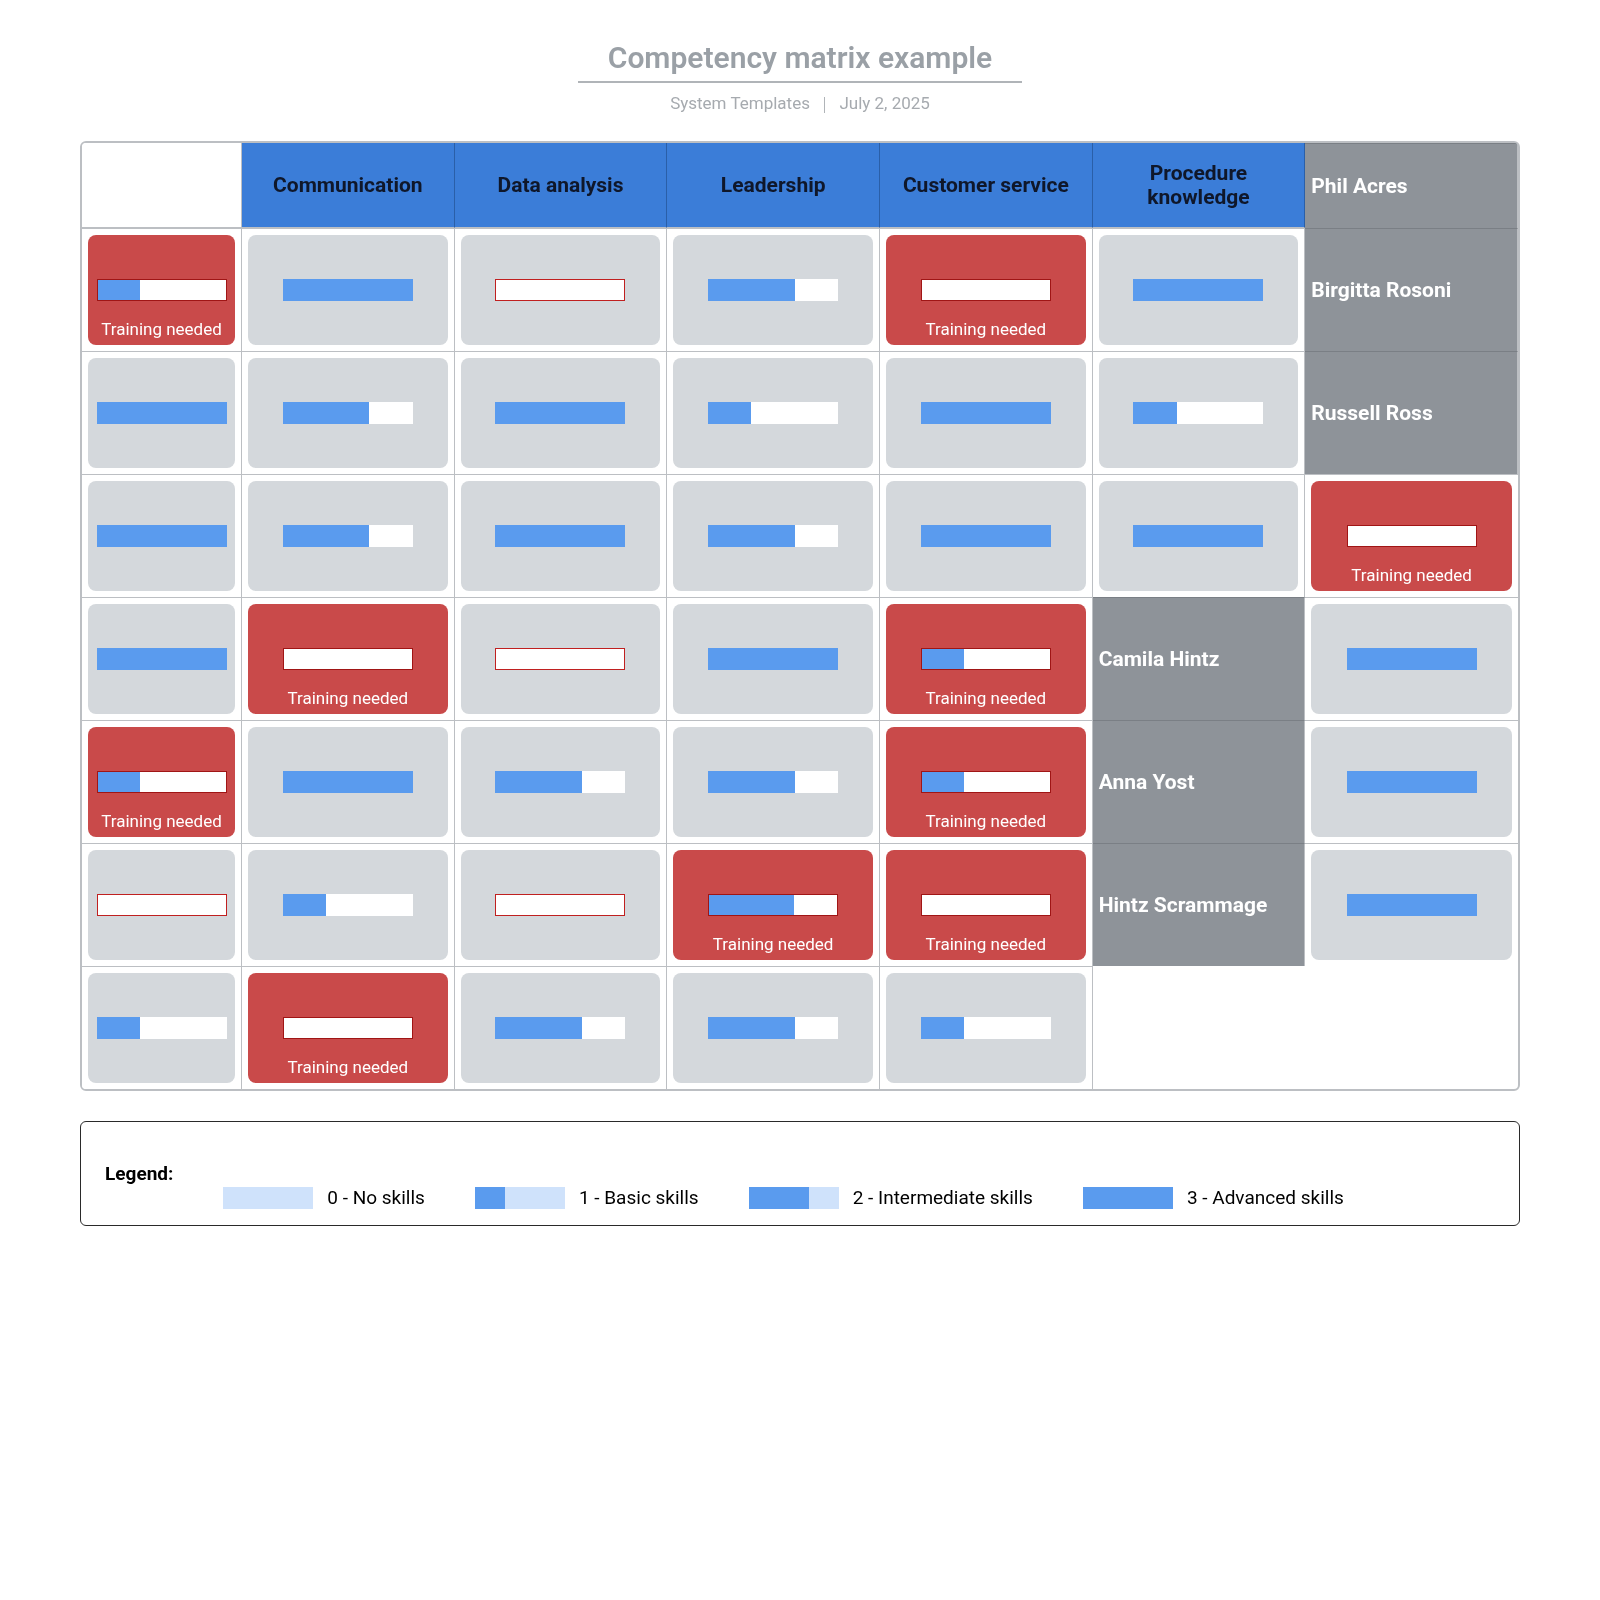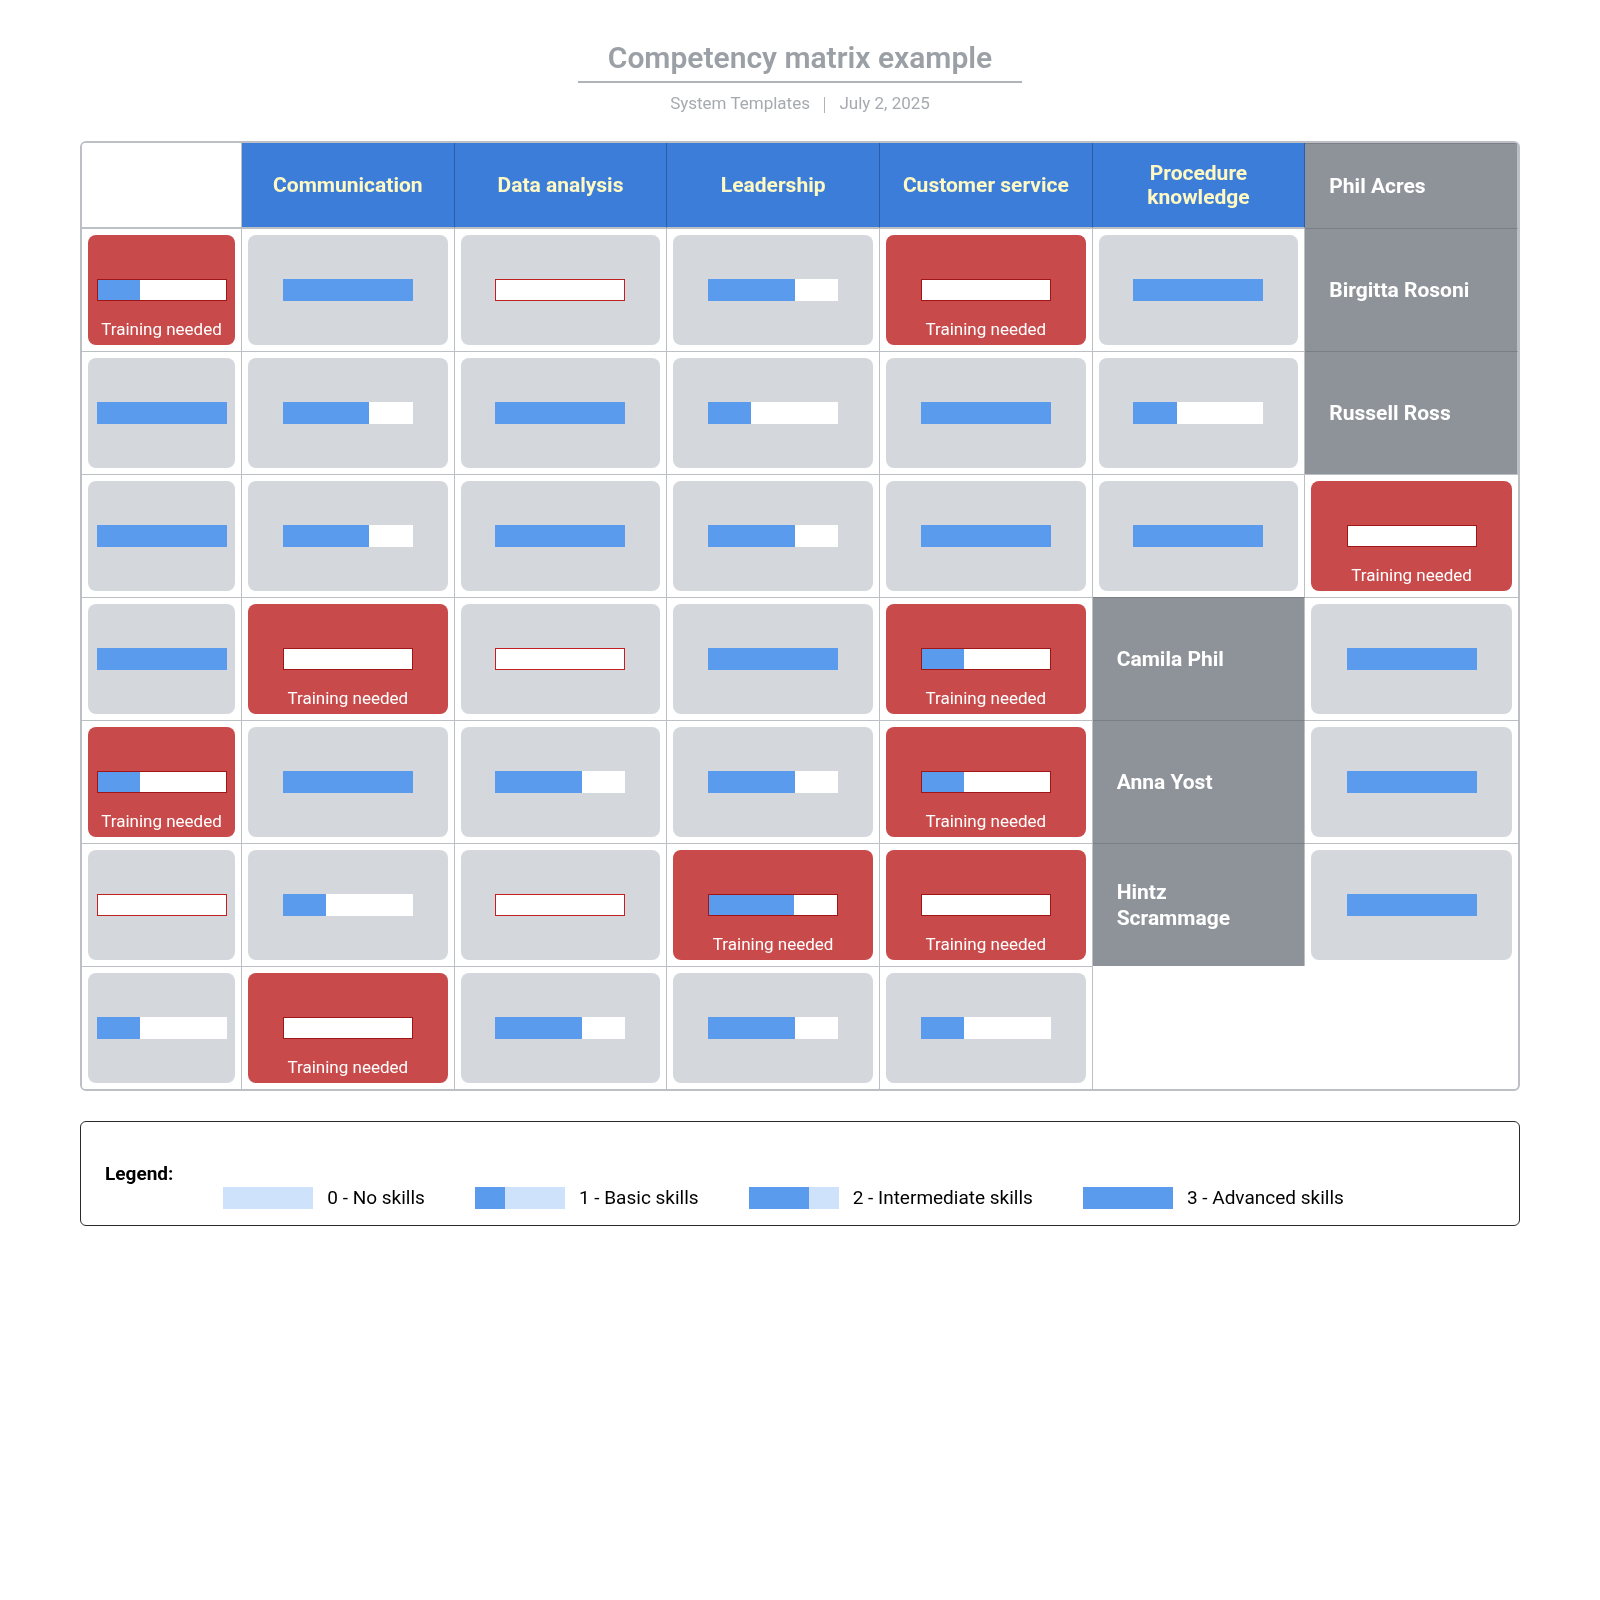--- a/index.html
+++ b/index.html
@@ -65,7 +65,7 @@
   }
   .col-head{
     background:var(--blue-header);
-    color:#fef9c3;
+    color:#0f172a;
     font-weight:700;
     font-size:21px;
     text-align:center;

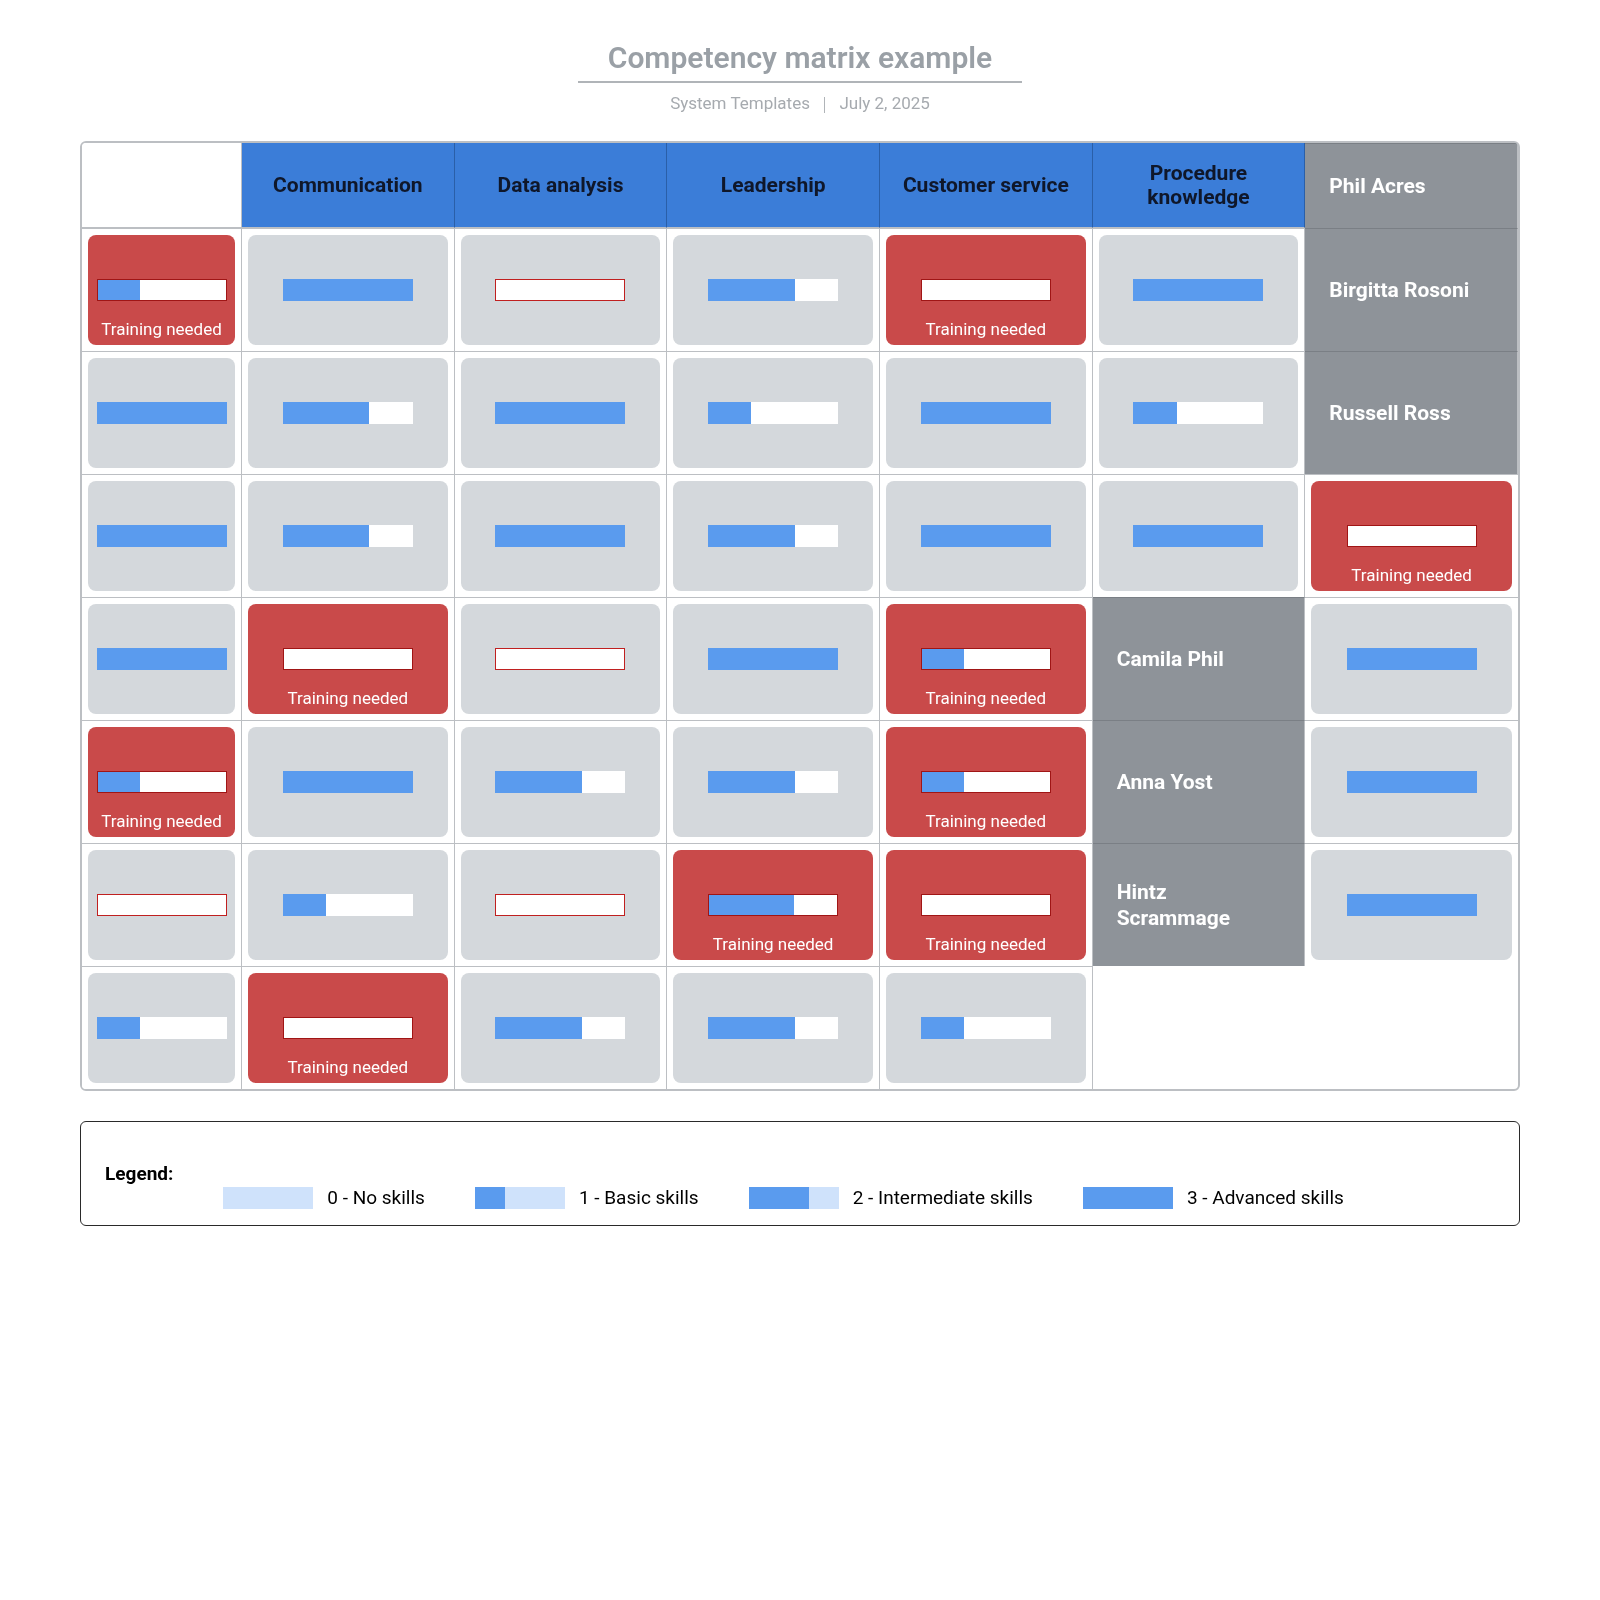--- a/index.html
+++ b/index.html
@@ -84,7 +84,7 @@
     font-size:21px;
     display:flex;
     align-items:center;
-    padding:0 24px;
+    padding:0 6px;
     border-top:1px solid var(--grey-row-border);
     border-right:1px solid var(--outline);
     line-height:1.25;

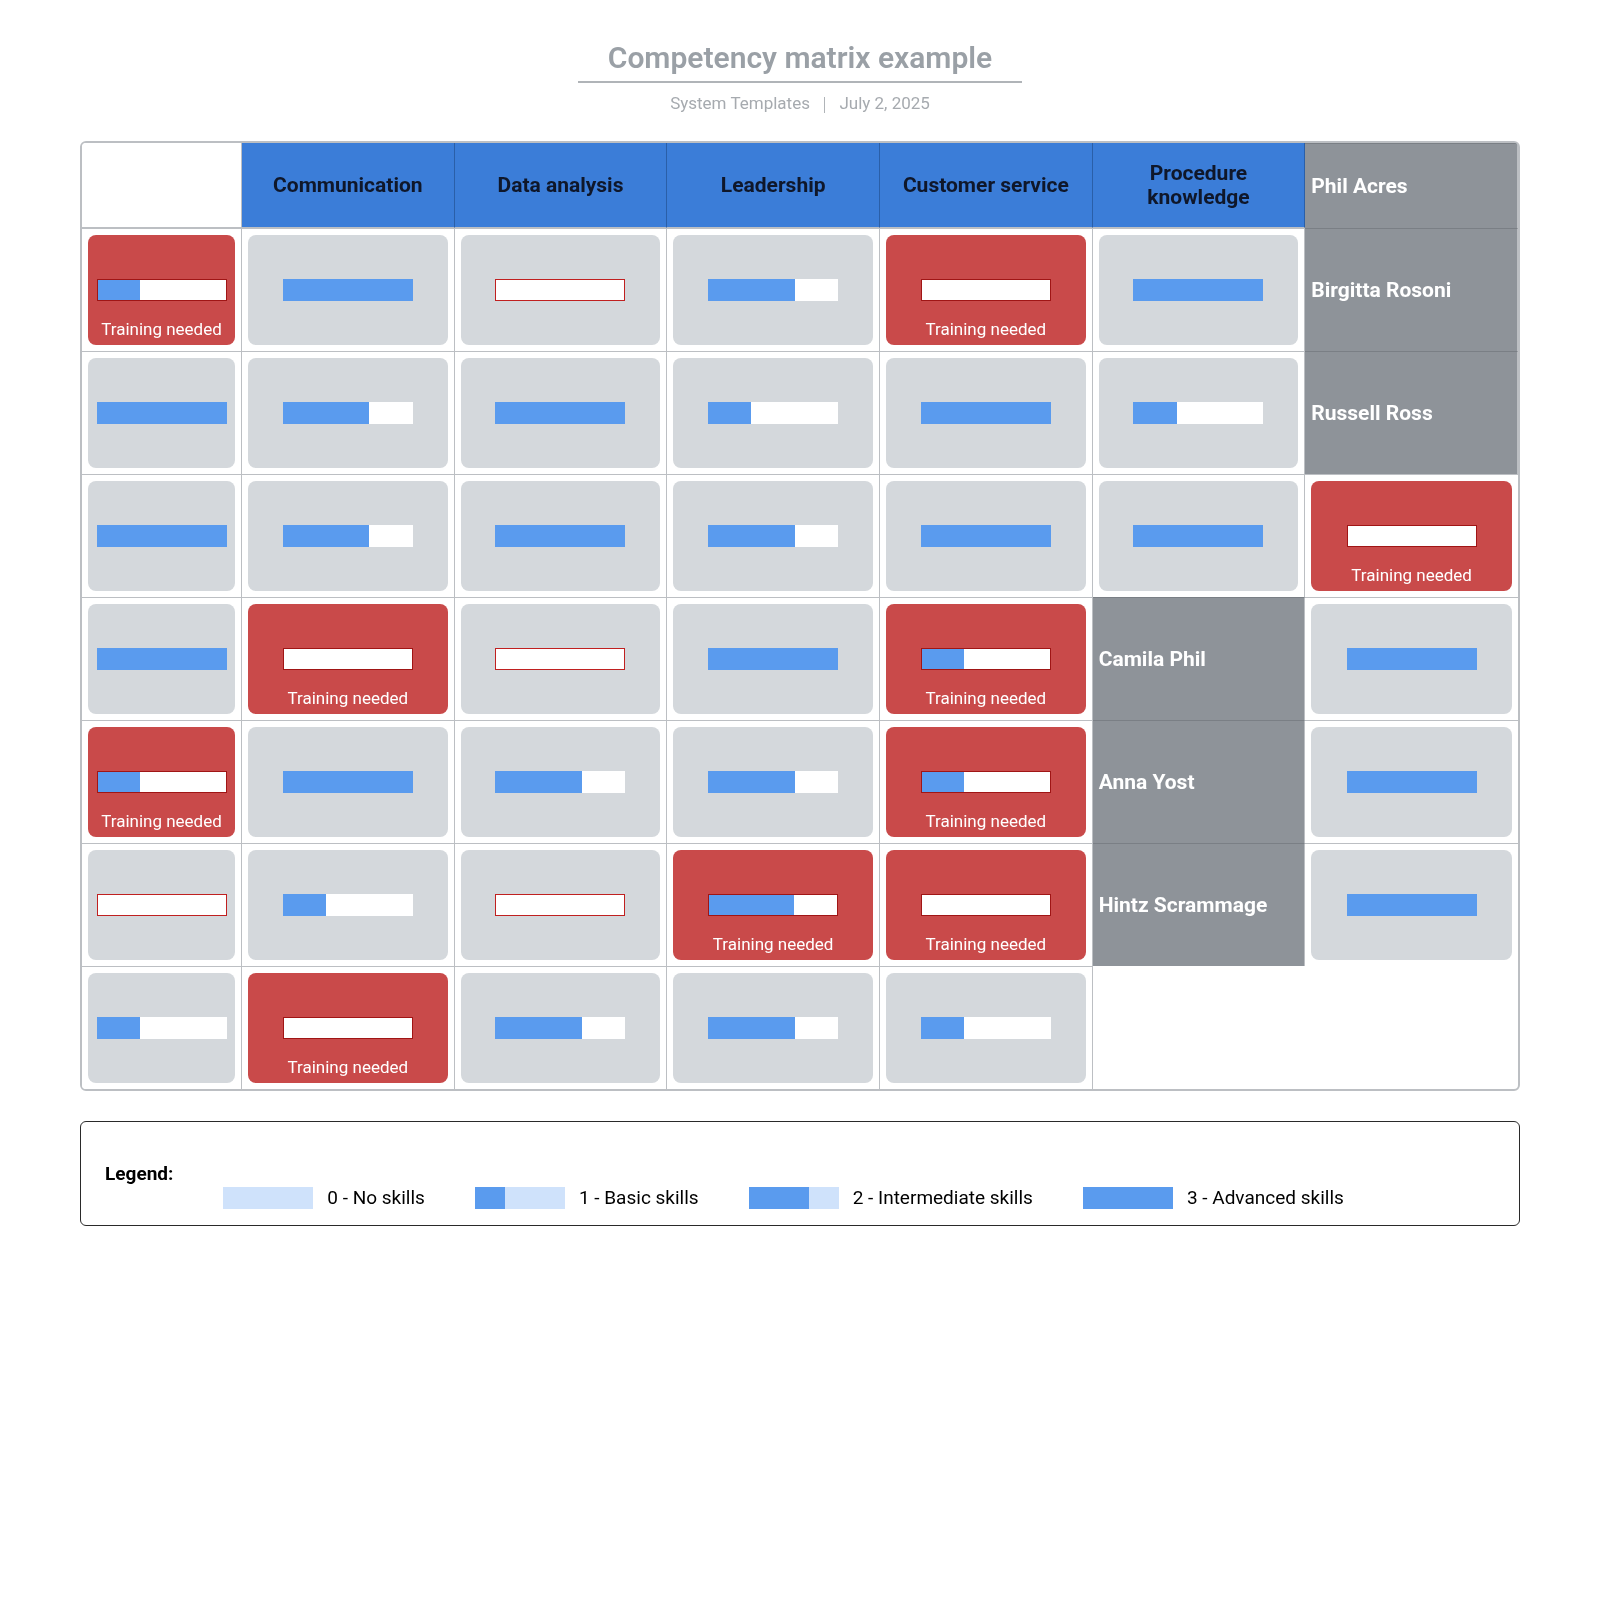--- a/index.html
+++ b/index.html
@@ -356,7 +356,7 @@
         <div class="training-label">Training needed</div>
       </div>
     </div>
-    <div class="row-head">Camila Phil</div>
+    <div class="row-head">Camila Hintz</div>
     <div class="cell">
       <div class="card normal">
         <div class="bar">

